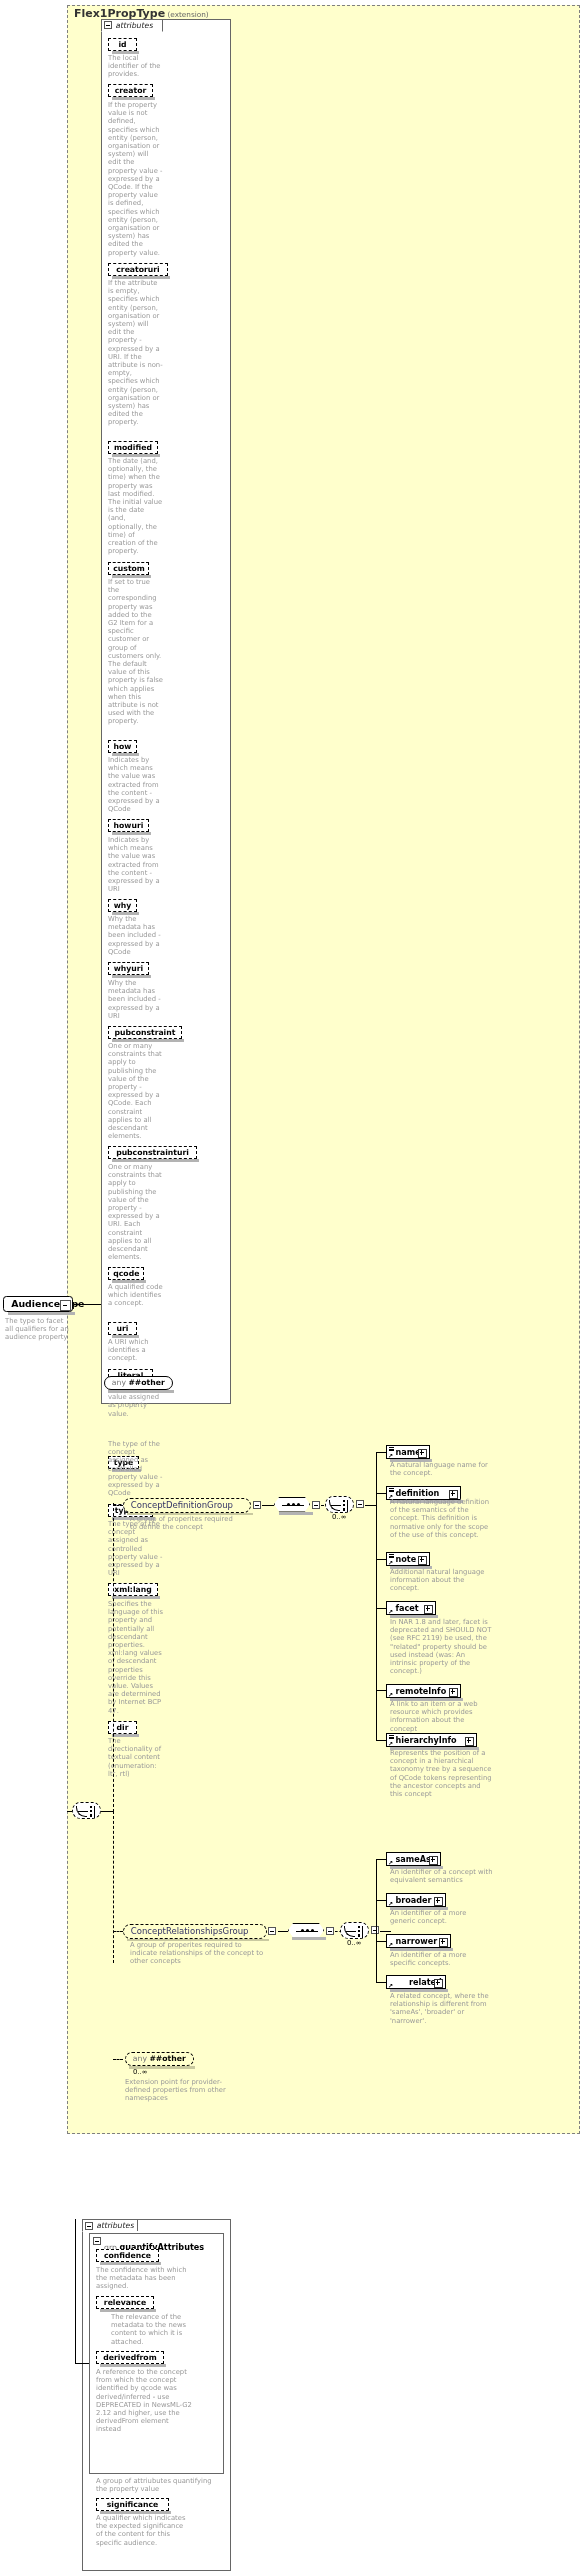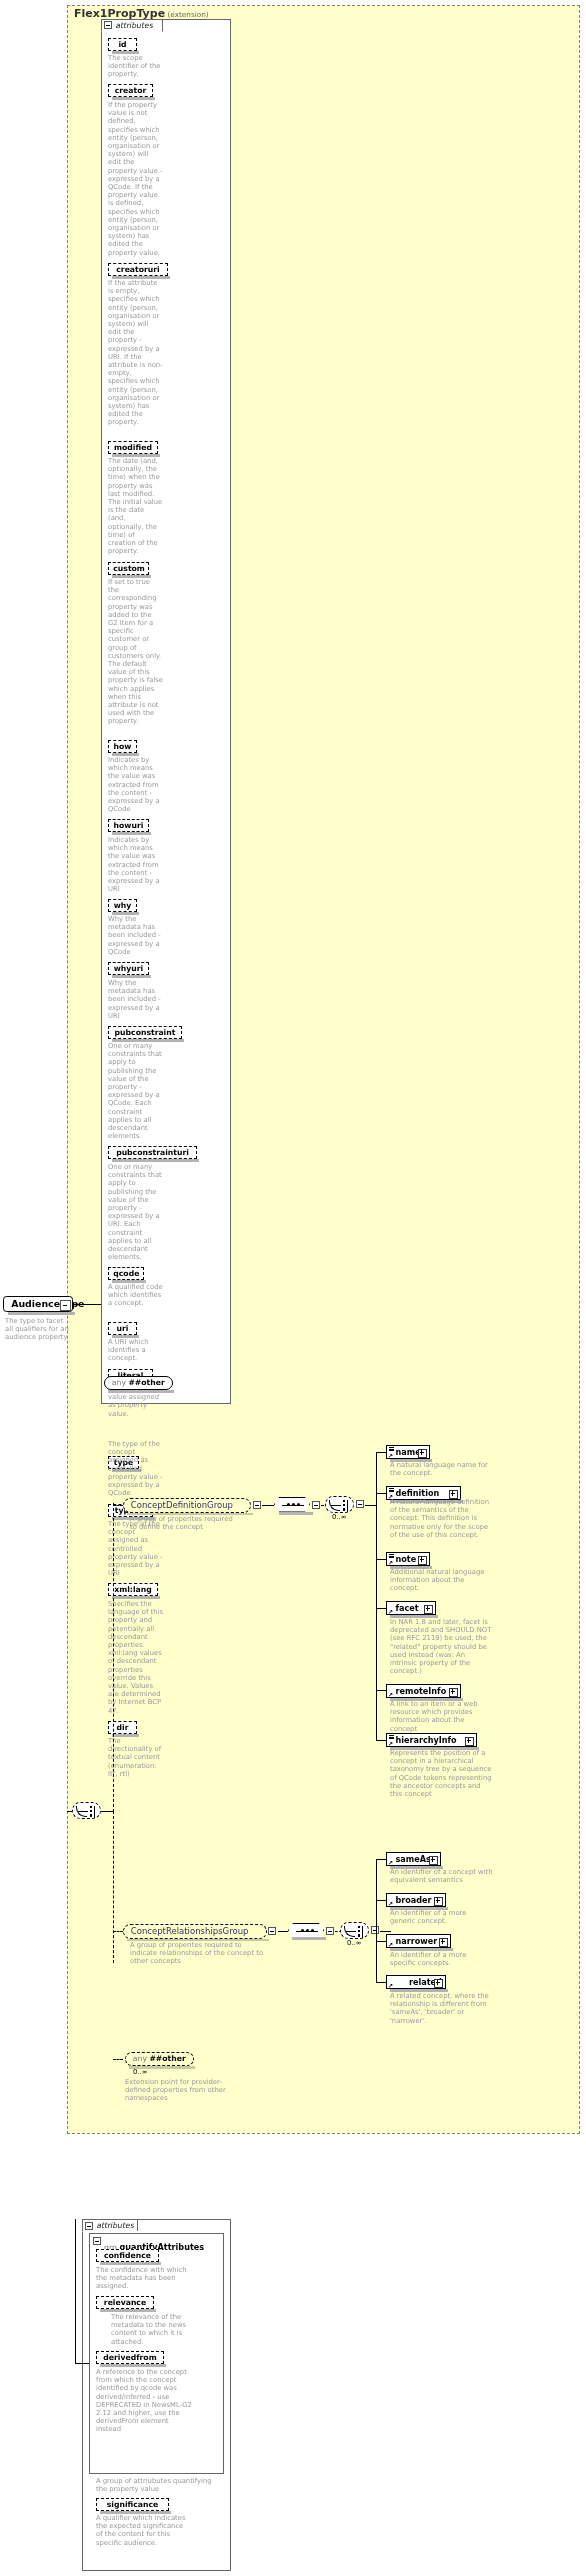--- a/index.html
+++ b/index.html
@@ -152,7 +152,7 @@
 
 <div id="attr-layer">
     <div class="attr" style="left: 108px; top: 38px; width: 29px;">id<span style="position: absolute; left: 2.6px; top: 12px; right: -2.6px; height: 2.6px; background: rgb(179, 179, 179);"></span></div>
-    <div class="desc" style="left: 108px; top: 54px; width: 55px;">The scope identifier of the property.</div>
+    <div class="desc" style="left: 108px; top: 54px; width: 55px;">The local identifier of the provides.</div>
     <div class="attr" style="left: 108px; top: 84px; width: 45px;">creator<span style="position: absolute; left: 2.6px; top: 12px; right: -2.6px; height: 2.6px; background: rgb(179, 179, 179);"></span></div>
     <div class="desc" style="left: 108px; top: 101px; width: 55px;">If the property value is not defined, specifies which entity (person, organisation or system) will edit the property value - expressed by a QCode. If the property value is defined, specifies which entity (person, organisation or system) has edited the property value.</div>
     <div class="attr" style="left: 108px; top: 263px; width: 60px;">creatoruri<span style="position: absolute; left: 2.6px; top: 12px; right: -2.6px; height: 2.6px; background: rgb(179, 179, 179);"></span></div>

